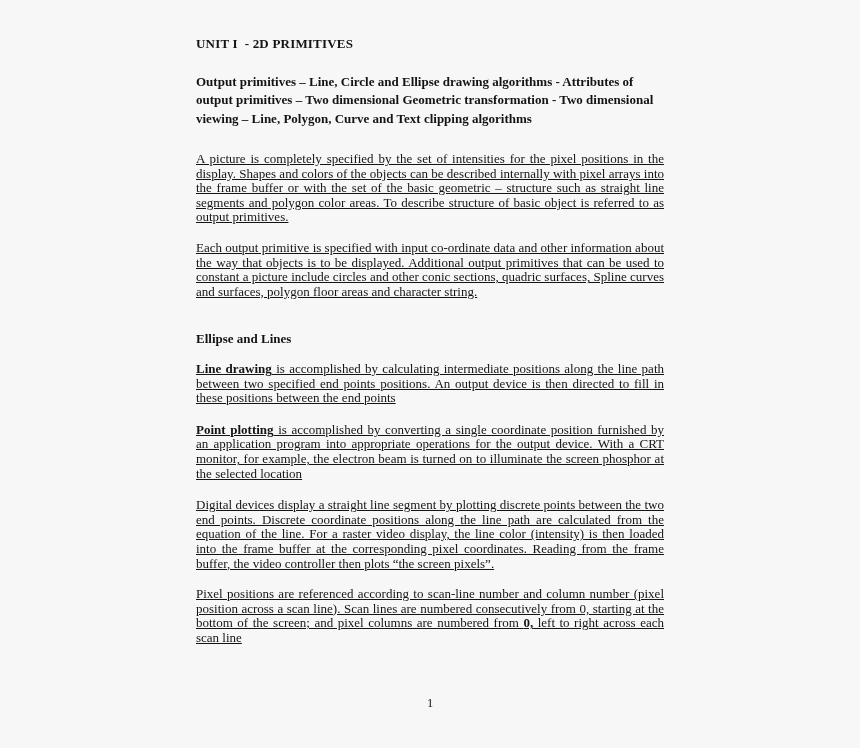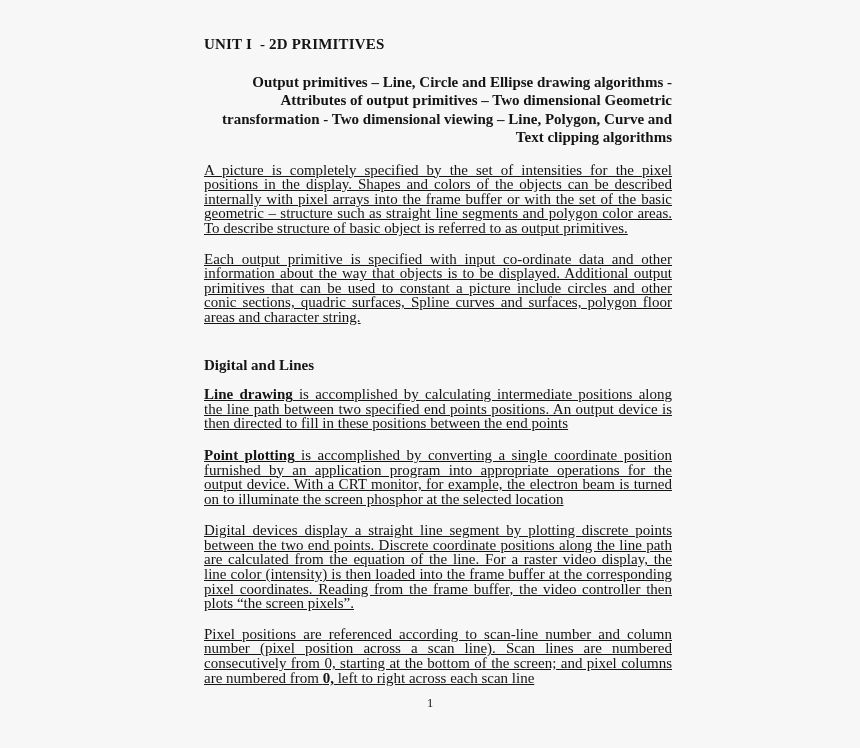--- a/index.html
+++ b/index.html
@@ -21,10 +21,10 @@
   }
   .text-column {
     position: absolute;
-    left: 204px;
+    left: 196px;
     top: 37px;
     width: 468px;
-    font-size: 15px;
+    font-size: 13px;
     line-height: 14.6px;
   }
   .doc-title {

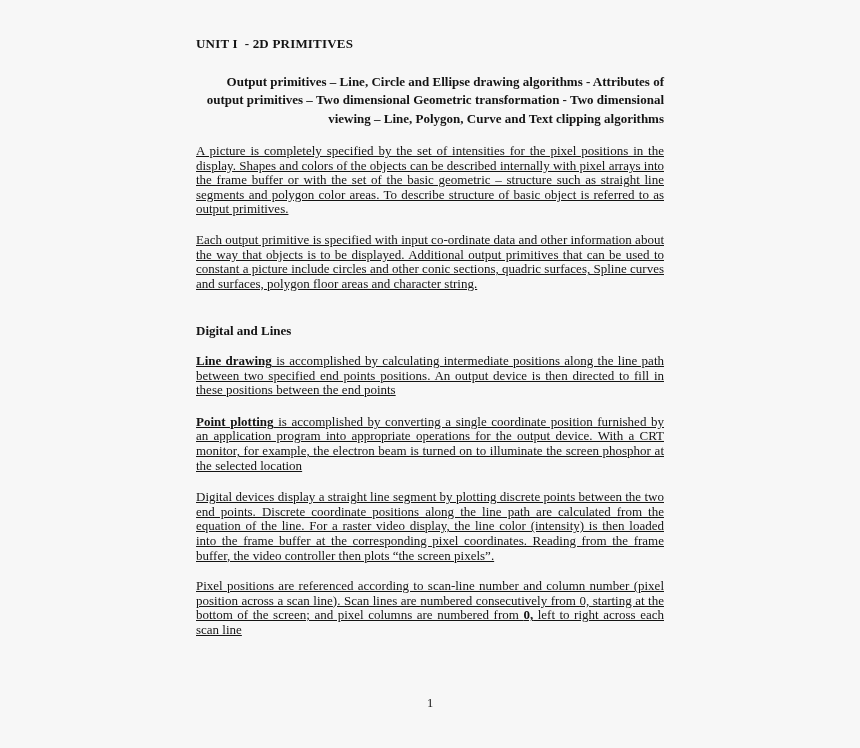--- a/index.html
+++ b/index.html
@@ -36,8 +36,8 @@
   .syllabus {
     font-weight: bold;
     line-height: 18.5px;
-    margin: 0 0 16px 0;
-    text-align: right;
+    margin: 0 0 24px 0;
+    text-align: left;
   }
   .section-heading {
     font-weight: bold;

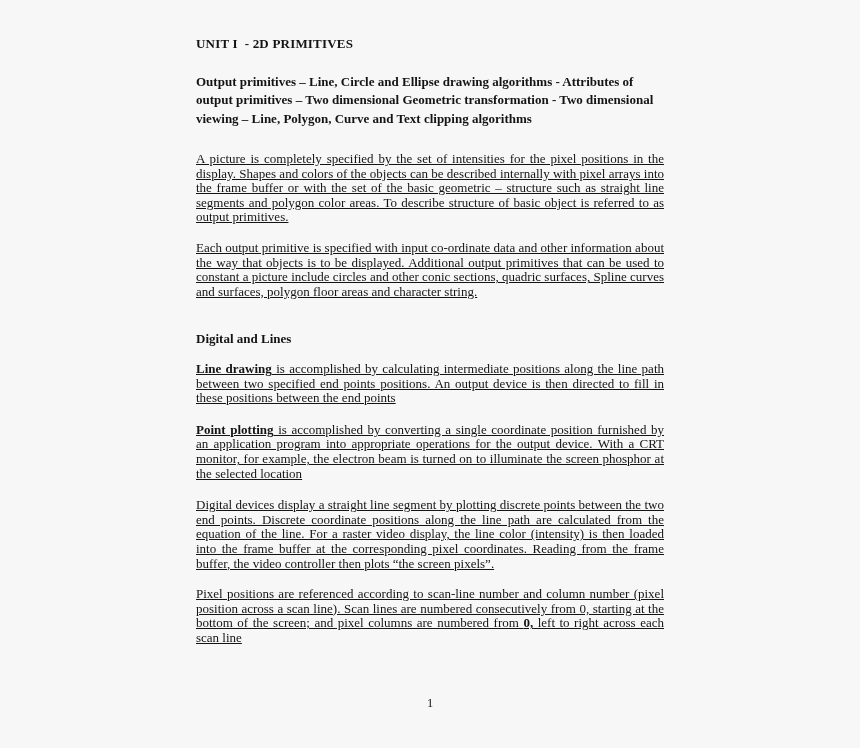--- a/index.html
+++ b/index.html
@@ -85,7 +85,7 @@
 
     <p class="body-para tight">Each output primitive is specified with input co-ordinate data and other information about the way that objects is to be displayed. Additional output primitives that can be used to constant a picture include circles and other conic sections, quadric surfaces, Spline curves and surfaces, polygon floor areas and character string.</p>
 
-    <p class="section-heading points">Digital and Lines</p>
+    <p class="section-heading points">Ellipse and Lines</p>
 
     <p class="body-para wide"><span class="bold-lead">Line drawing</span><span> is accomplished by calculating intermediate positions along the line path between two specified end points positions. An output device is then directed to fill in these positions between the end points</span></p>
 

